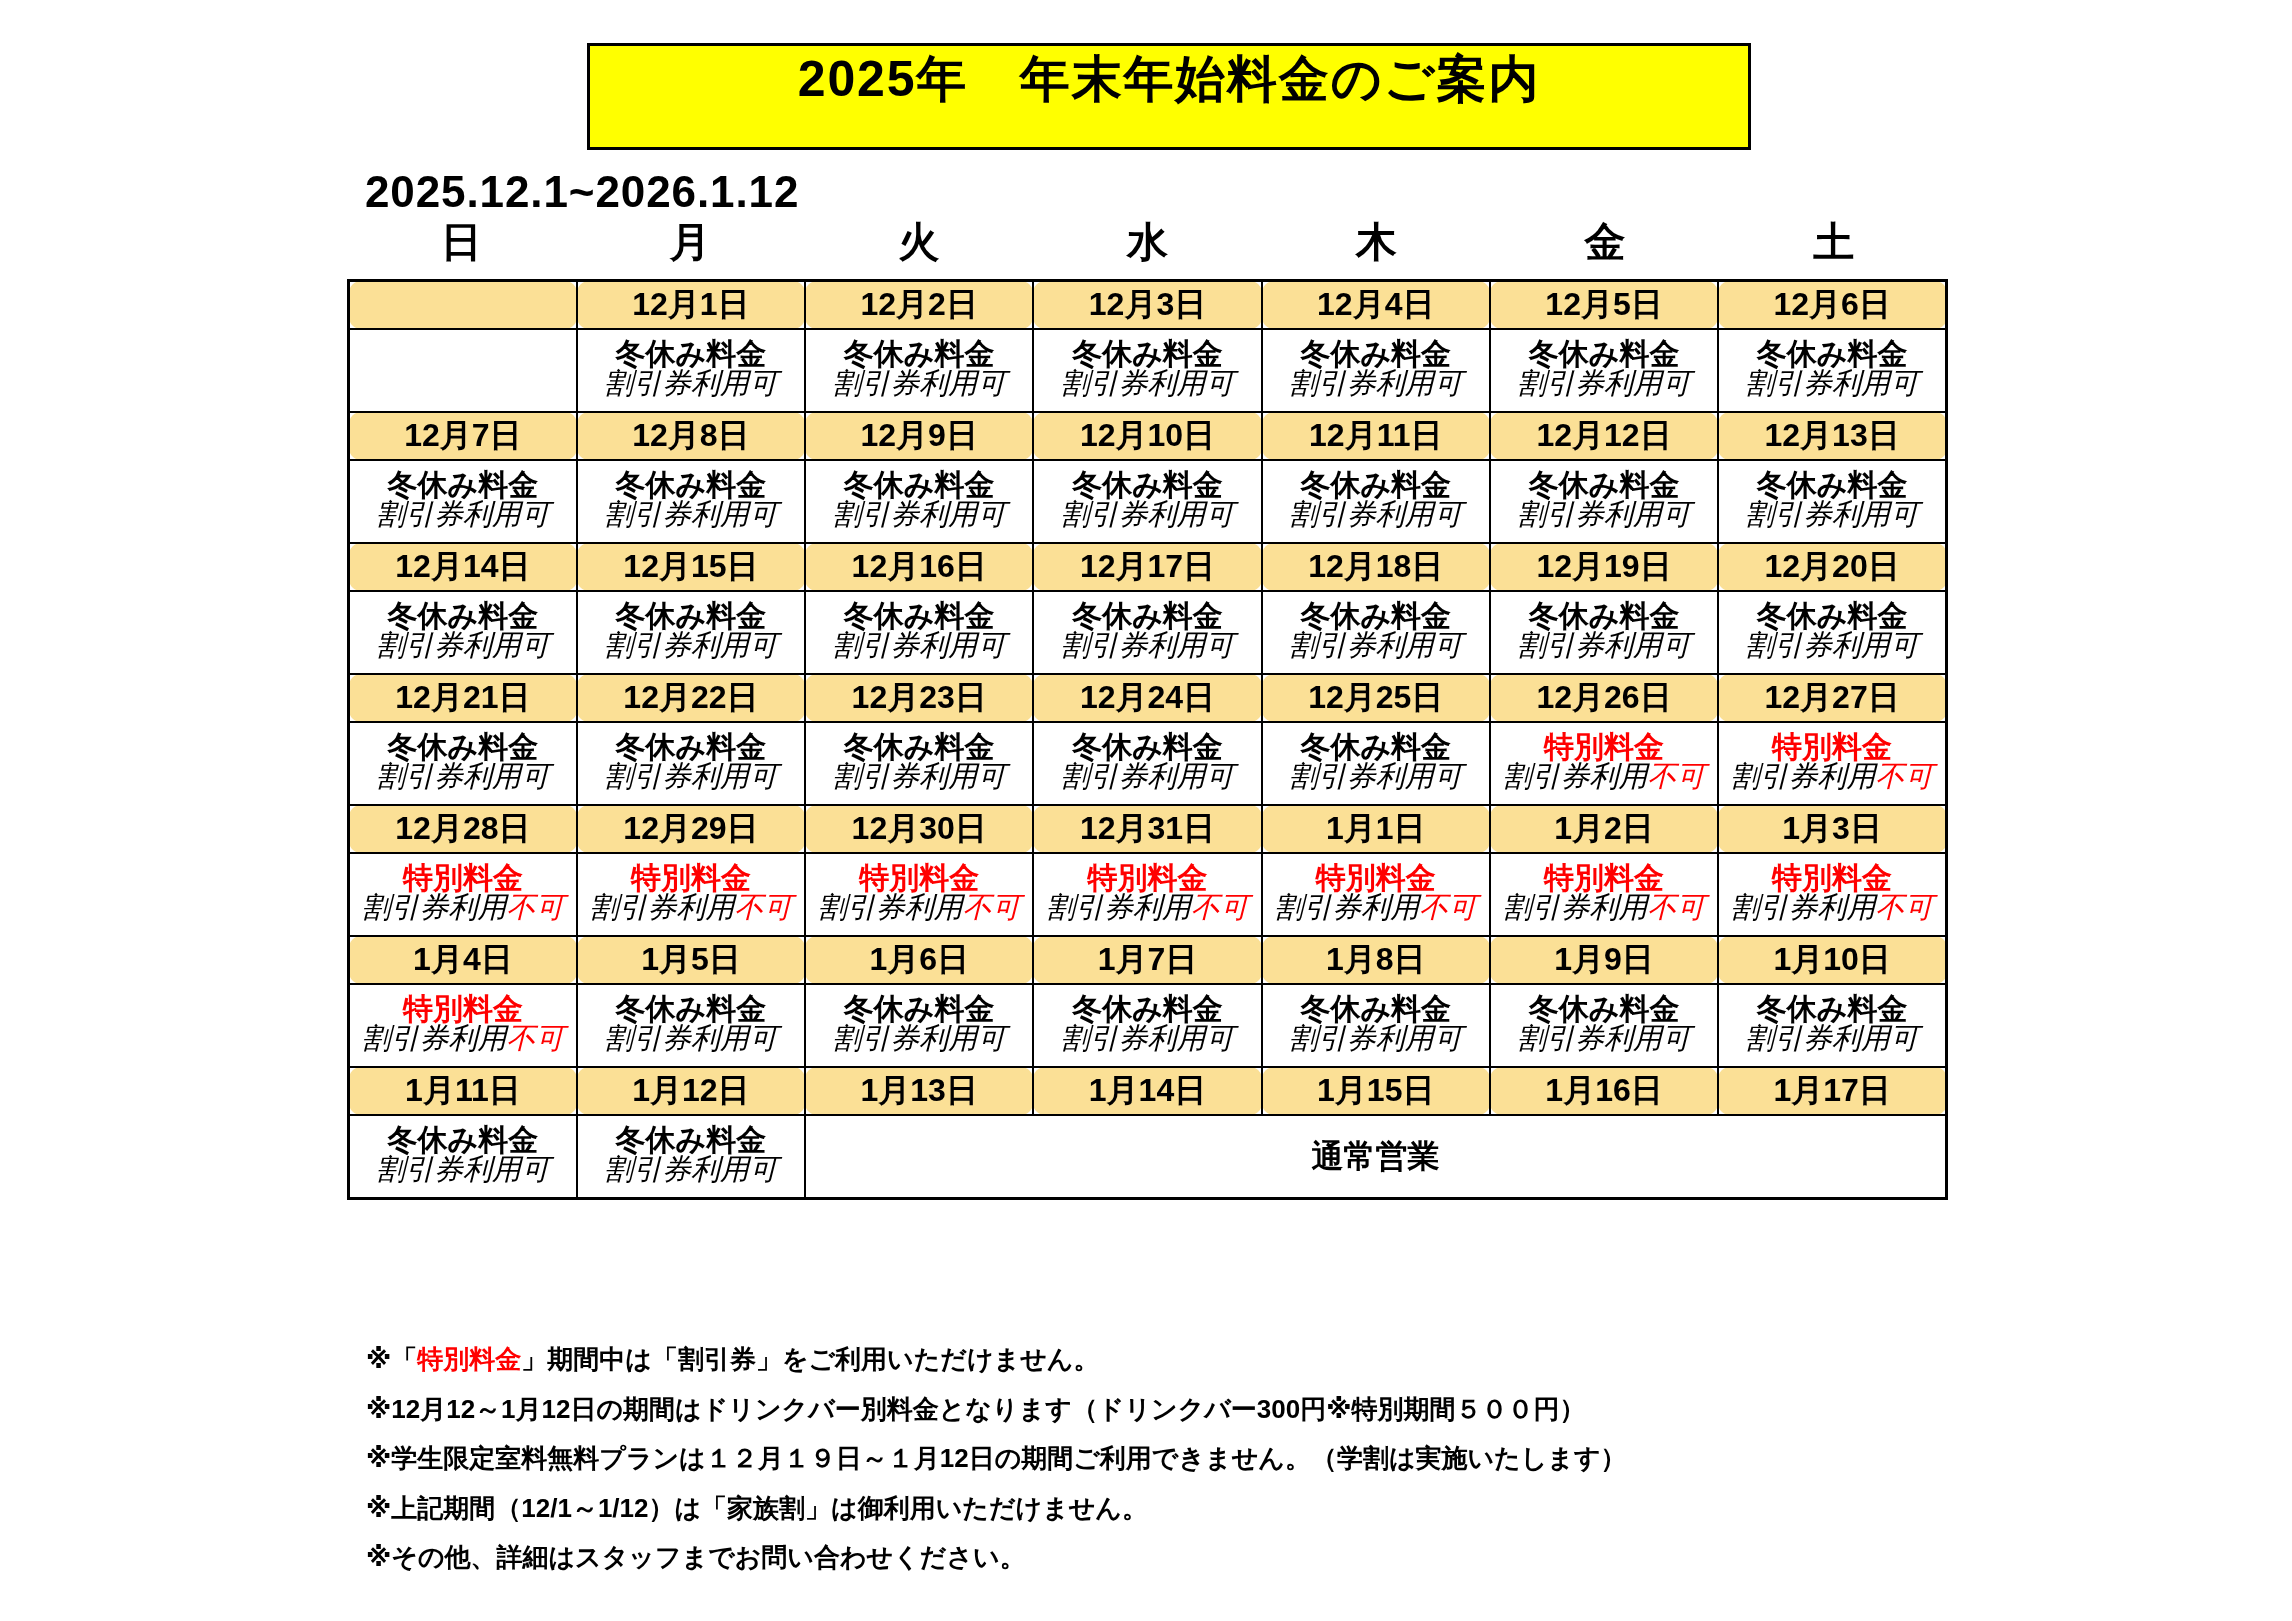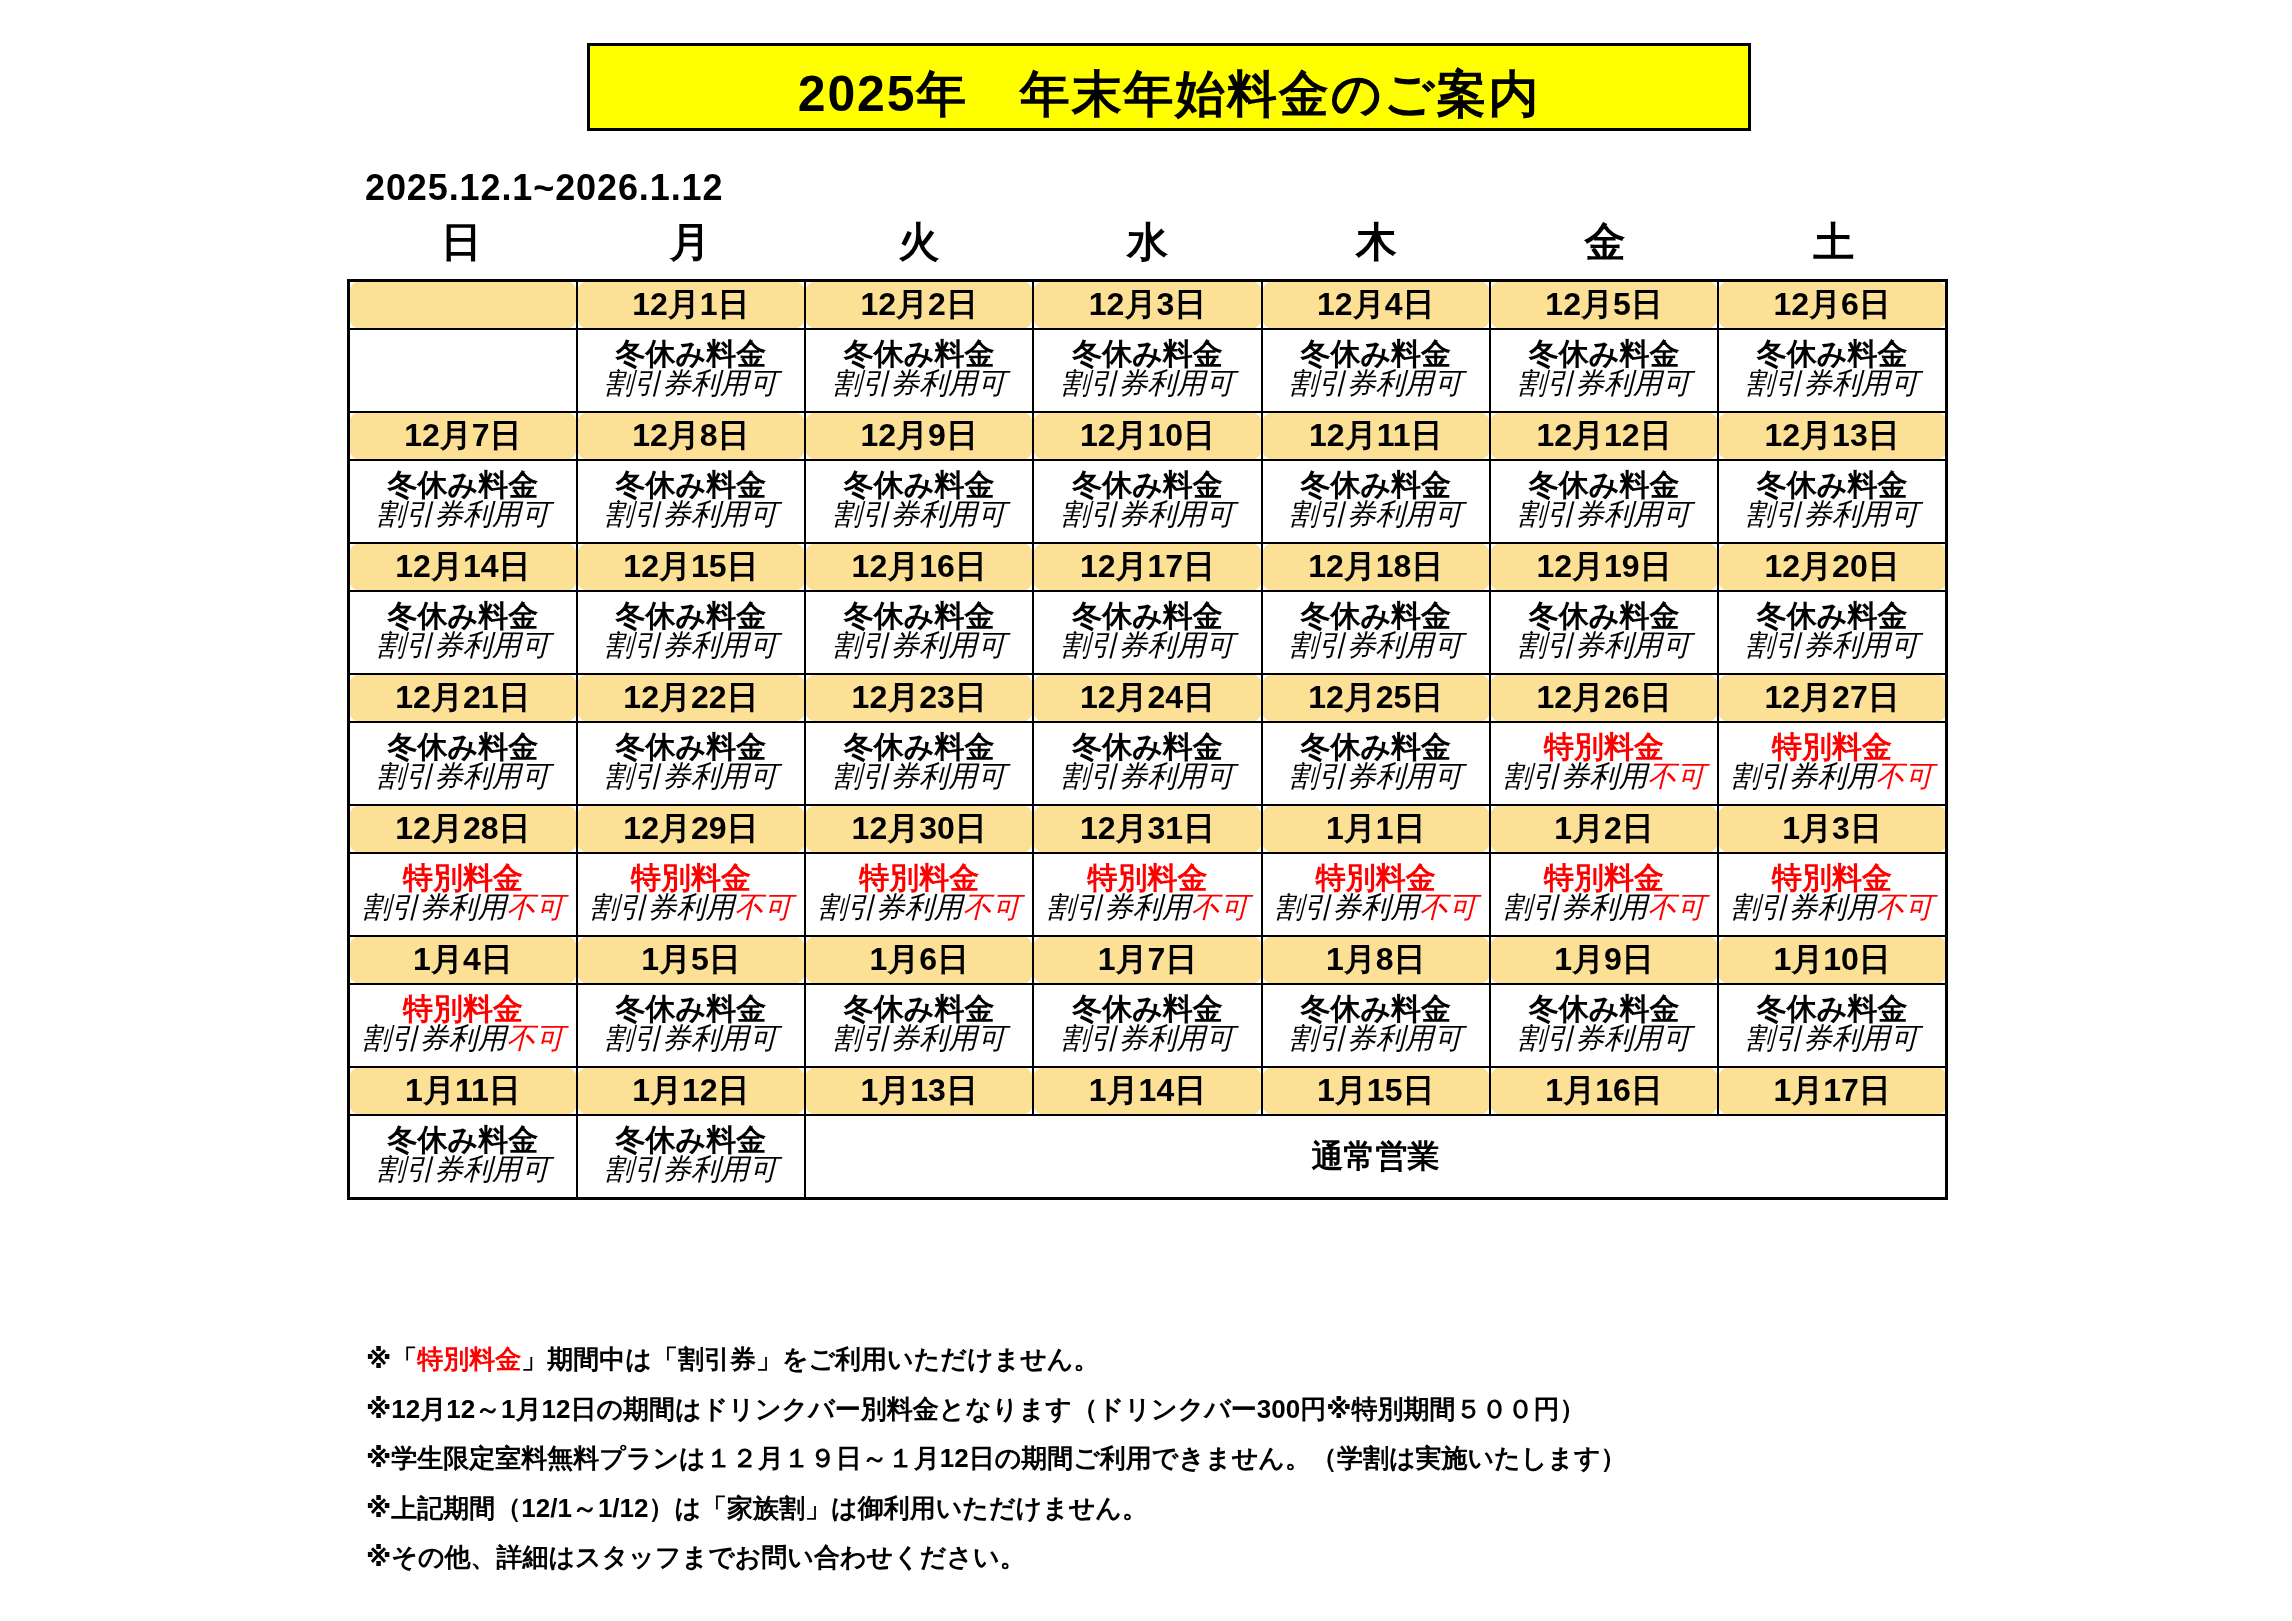--- a/index.html
+++ b/index.html
@@ -16,9 +16,9 @@
     -webkit-font-smoothing:antialiased;
   }
   .banner{
-    position:absolute;left:587px;top:43px;width:1164px;height:88px;
+    position:absolute;left:587px;top:43px;width:1164px;height:107px;
     background:var(--banner-bg);border:3.6px solid var(--border);box-sizing:border-box;
-    display:flex;align-items:flex-end;justify-content:center;
+    display:flex;align-items:flex-start;justify-content:center;
     font-size:50px;letter-spacing:1.8px;
   }
   .date-range{

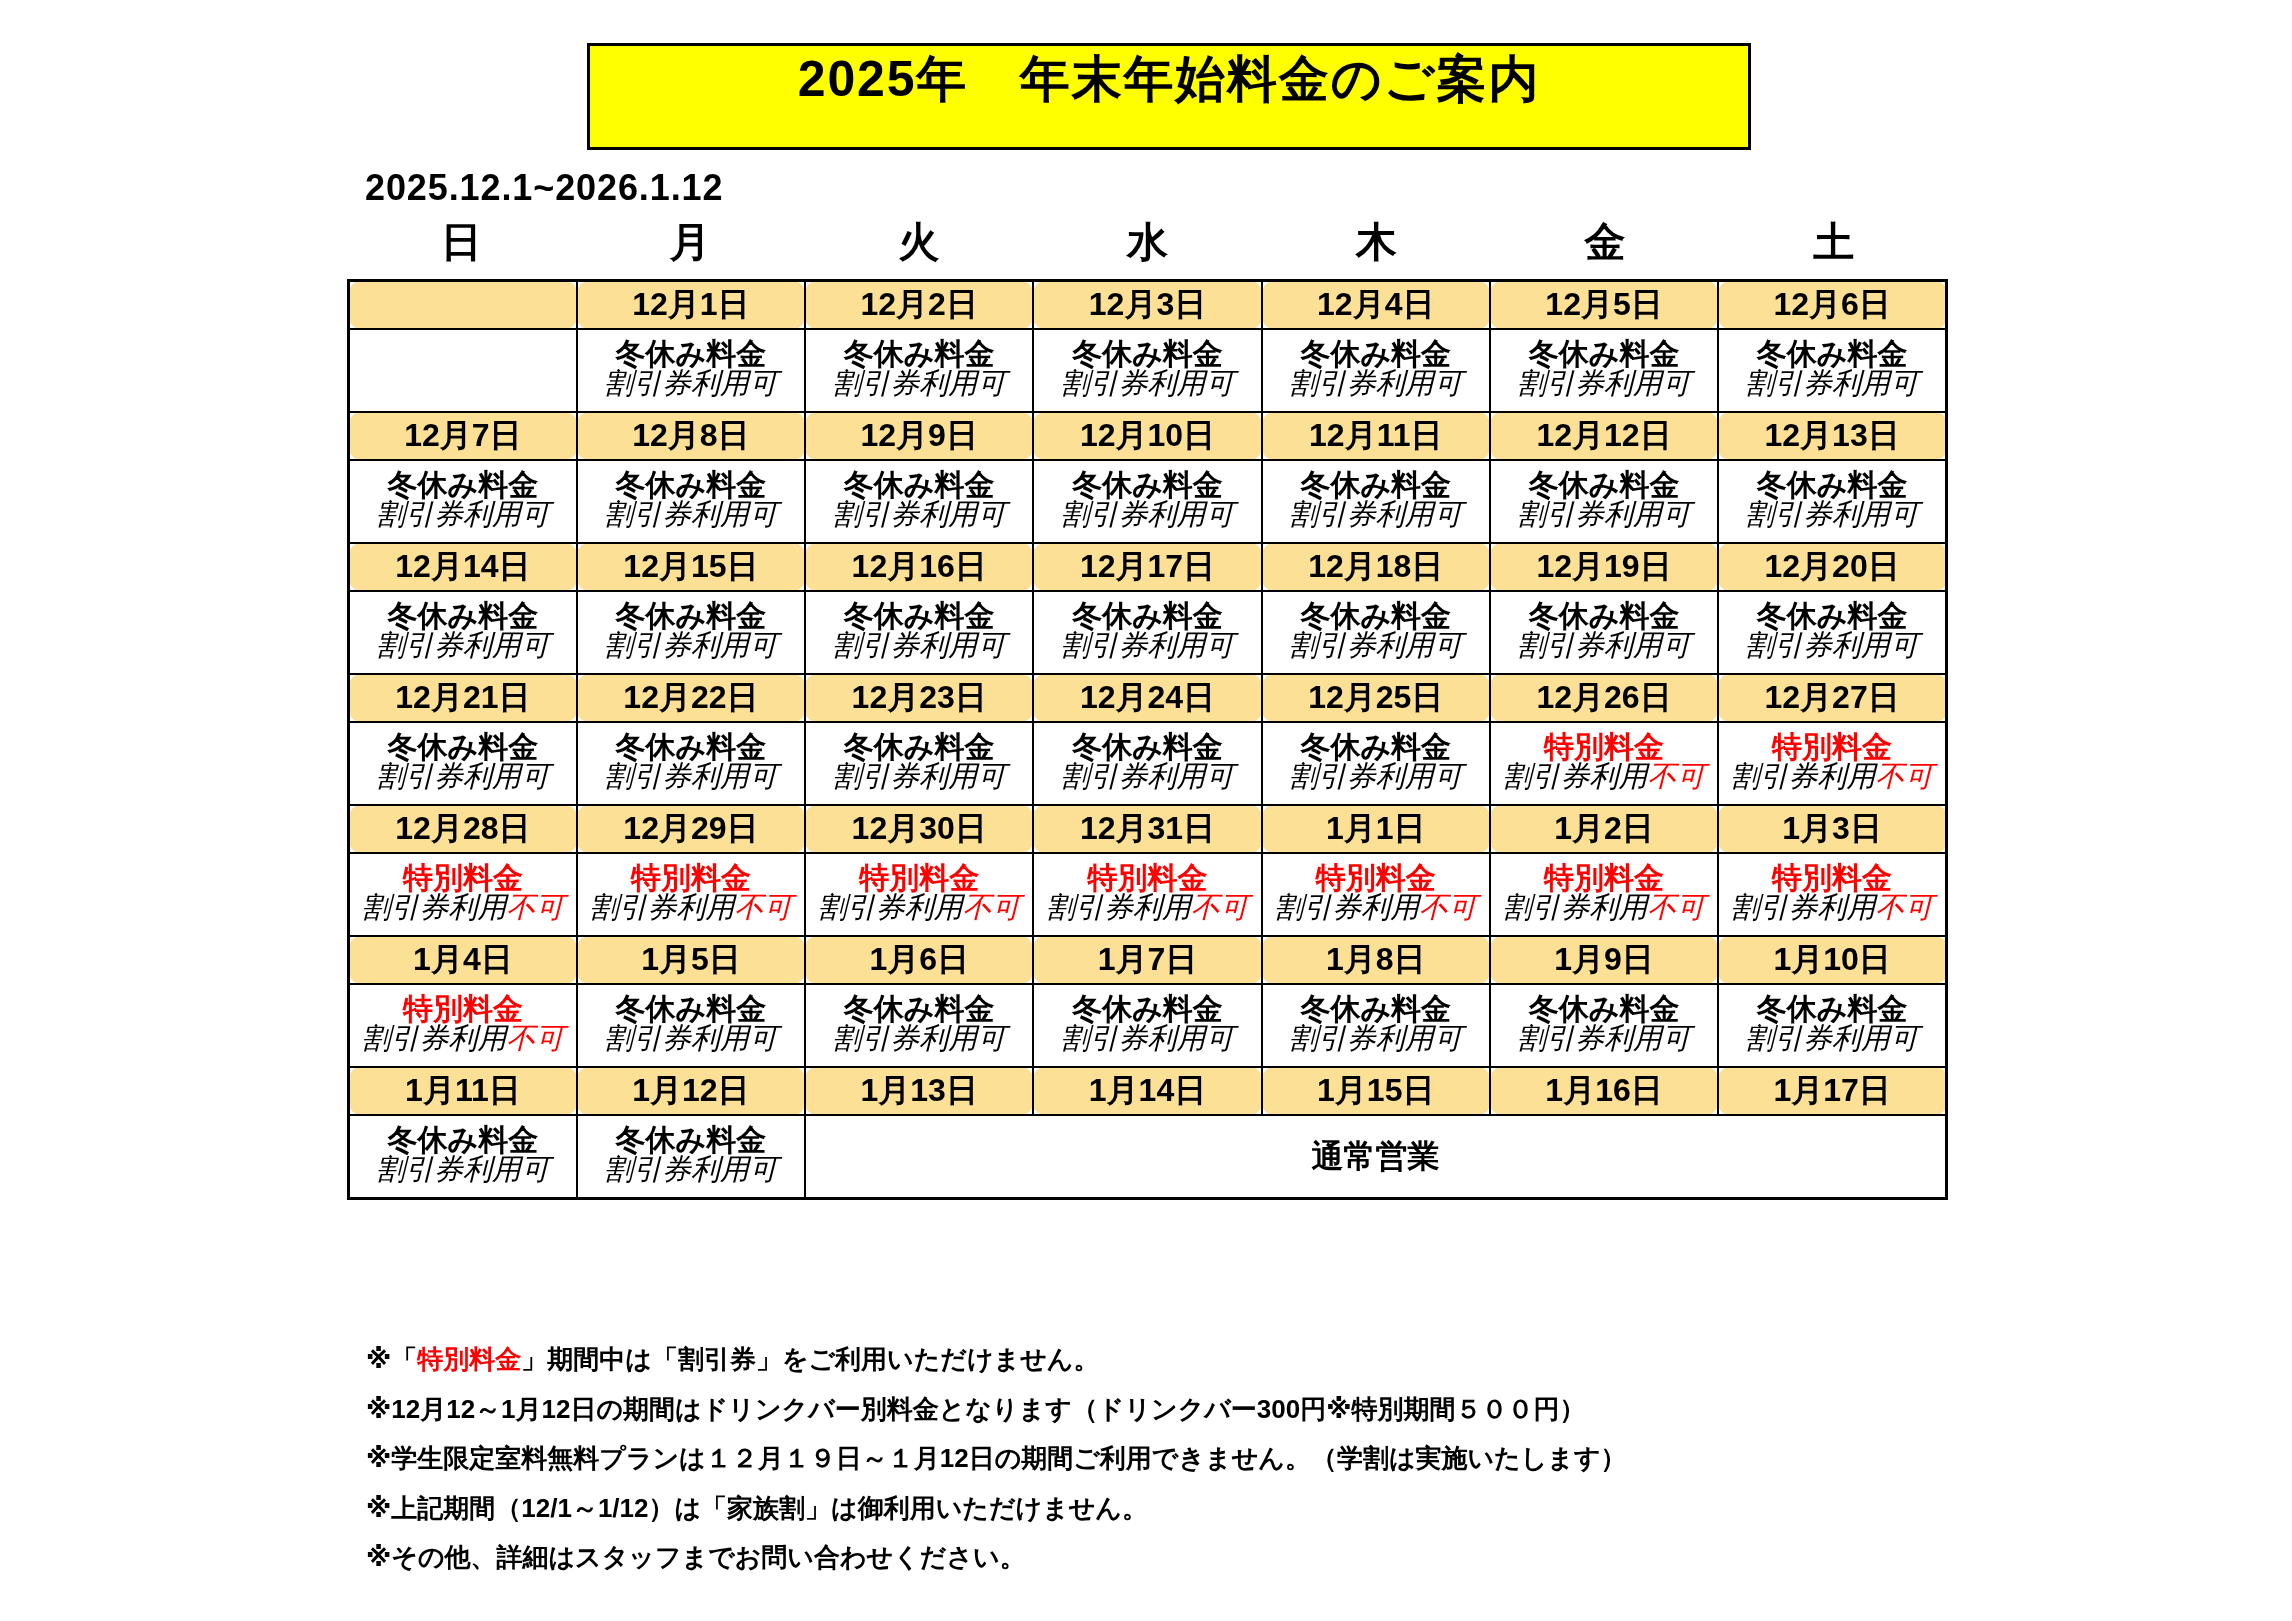--- a/index.html
+++ b/index.html
@@ -22,7 +22,7 @@
     font-size:50px;letter-spacing:1.8px;
   }
   .date-range{
-    position:absolute;left:365px;top:167px;font-size:36px;letter-spacing:0.9px;
+    position:absolute;left:365px;top:167px;font-size:44px;letter-spacing:0.9px;
   }
   .day-headers{
     position:absolute;left:347px;top:215px;width:1601px;display:flex;

